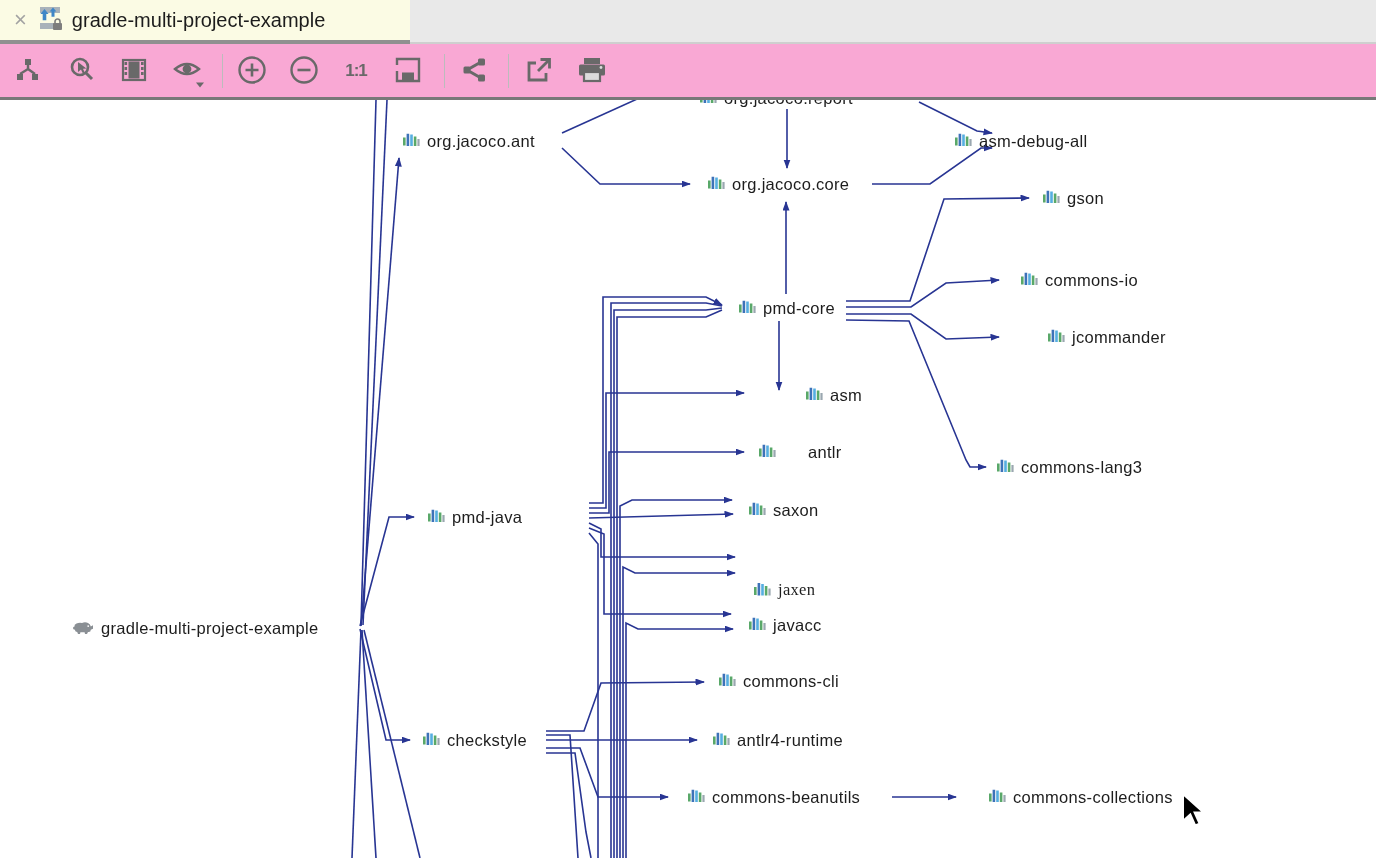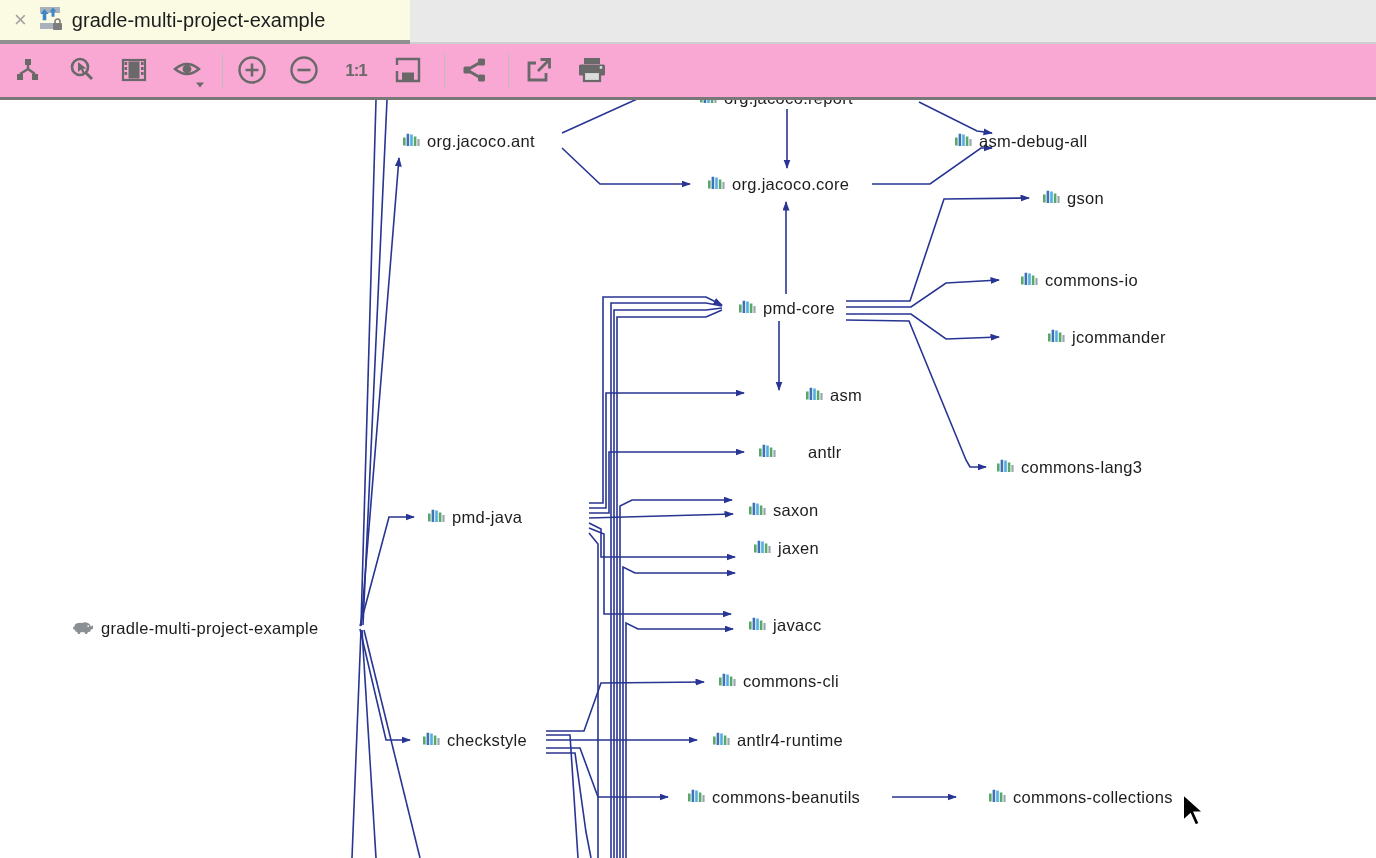--- a/index.html
+++ b/index.html
@@ -356,7 +356,7 @@
         </span>
         <span class="nlabel">pmd-java</span>
       </div>
-      <div class="gnode" style="left: 754px; top: 448px;">
+      <div class="gnode" style="left: 754px; top: 490px; font-family: Liberation Serif, serif;">
         <span style="display: inline-flex;">
           <svg width="17" height="15" viewBox="0 0 17 15">
   <rect x="0" y="4" width="2.6" height="8" fill="#59A869"></rect>

